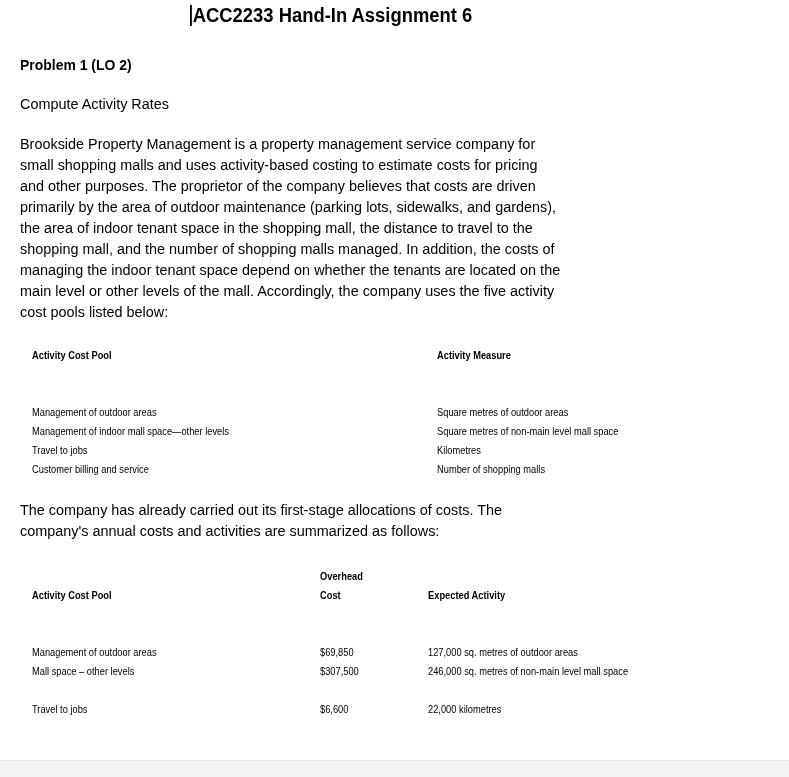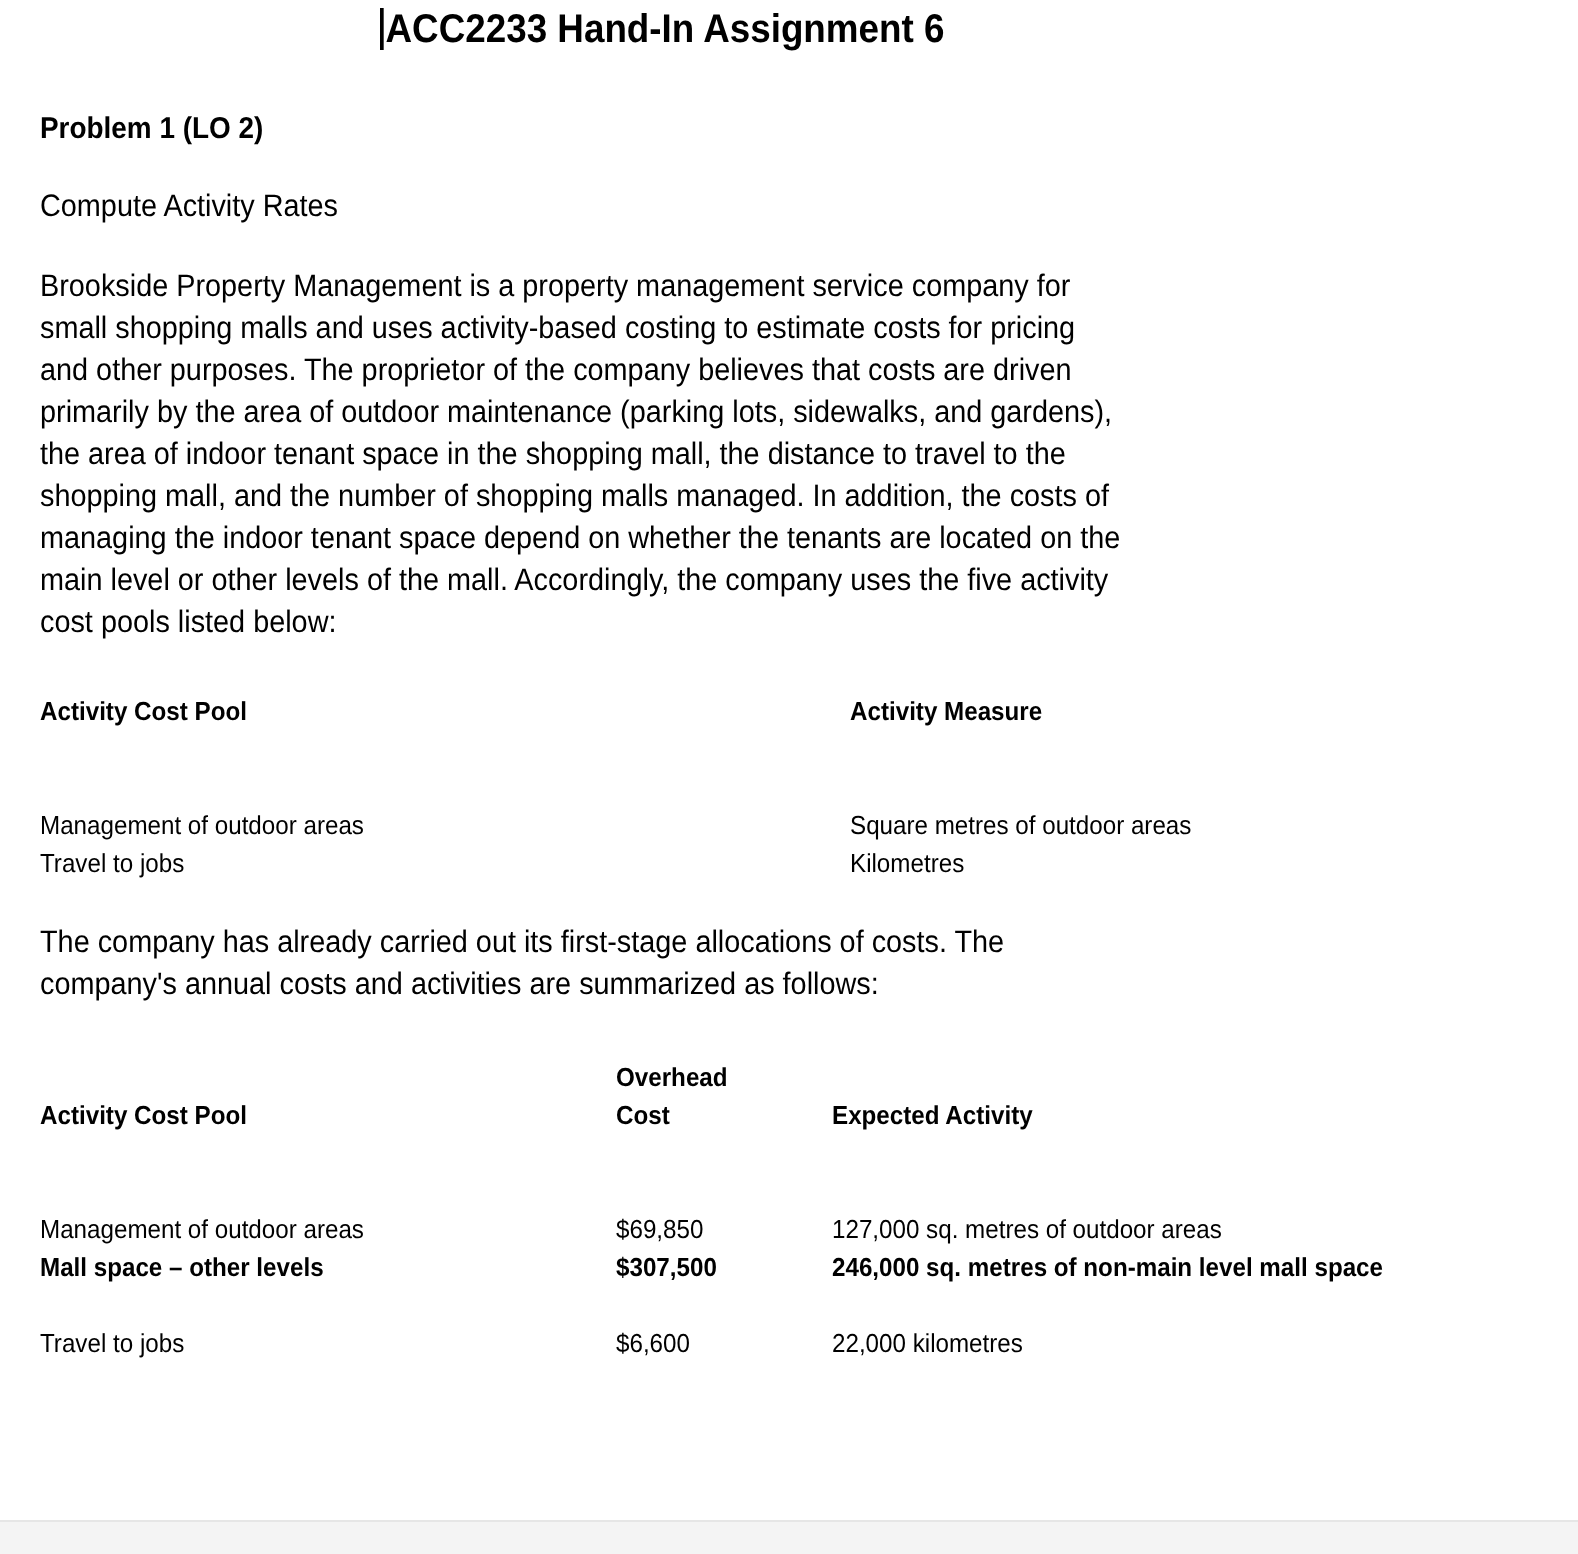--- a/index.html
+++ b/index.html
@@ -91,8 +91,9 @@
   
   .data-table {
     margin-top: 22px;
-    font-size: 13px;
+    font-size: 10px;
     line-height: 19px;
+    margin-left: 12px;
   }
   .data-table .t-row {
     display: block;

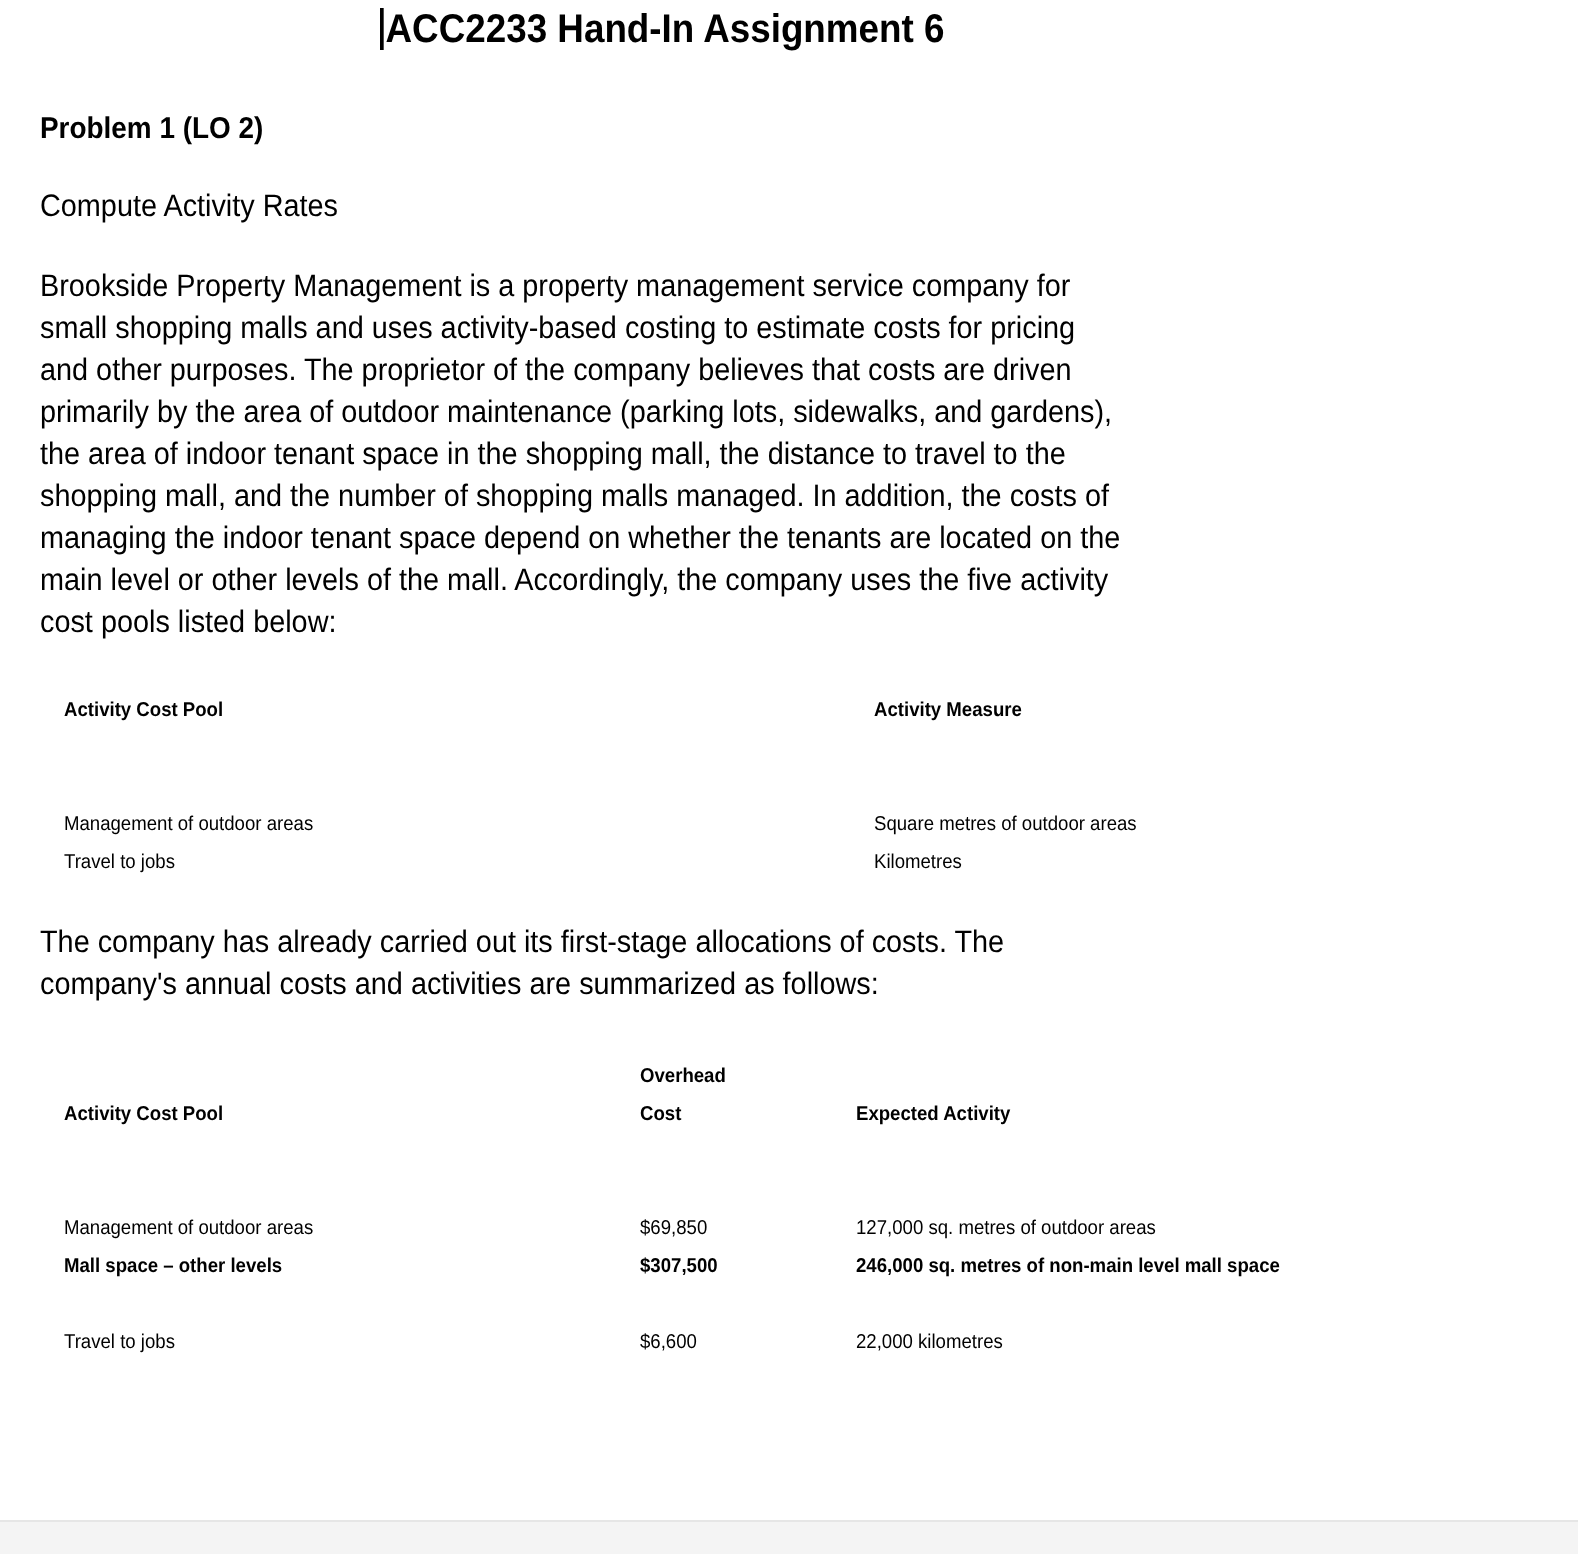--- a/index.html
+++ b/index.html
@@ -159,6 +159,10 @@
       <span class="col-b">Square metres of outdoor areas</span>
     </div>
     <div class="t-row">
+      <span class="col-a">Management of indoor mall space—other levels</span>
+      <span class="col-b">Square metres of non-main level mall space</span>
+    </div>
+    <div class="t-row">
       <span class="col-a">Travel to jobs</span>
       <span class="col-b">Kilometres</span>
     </div>

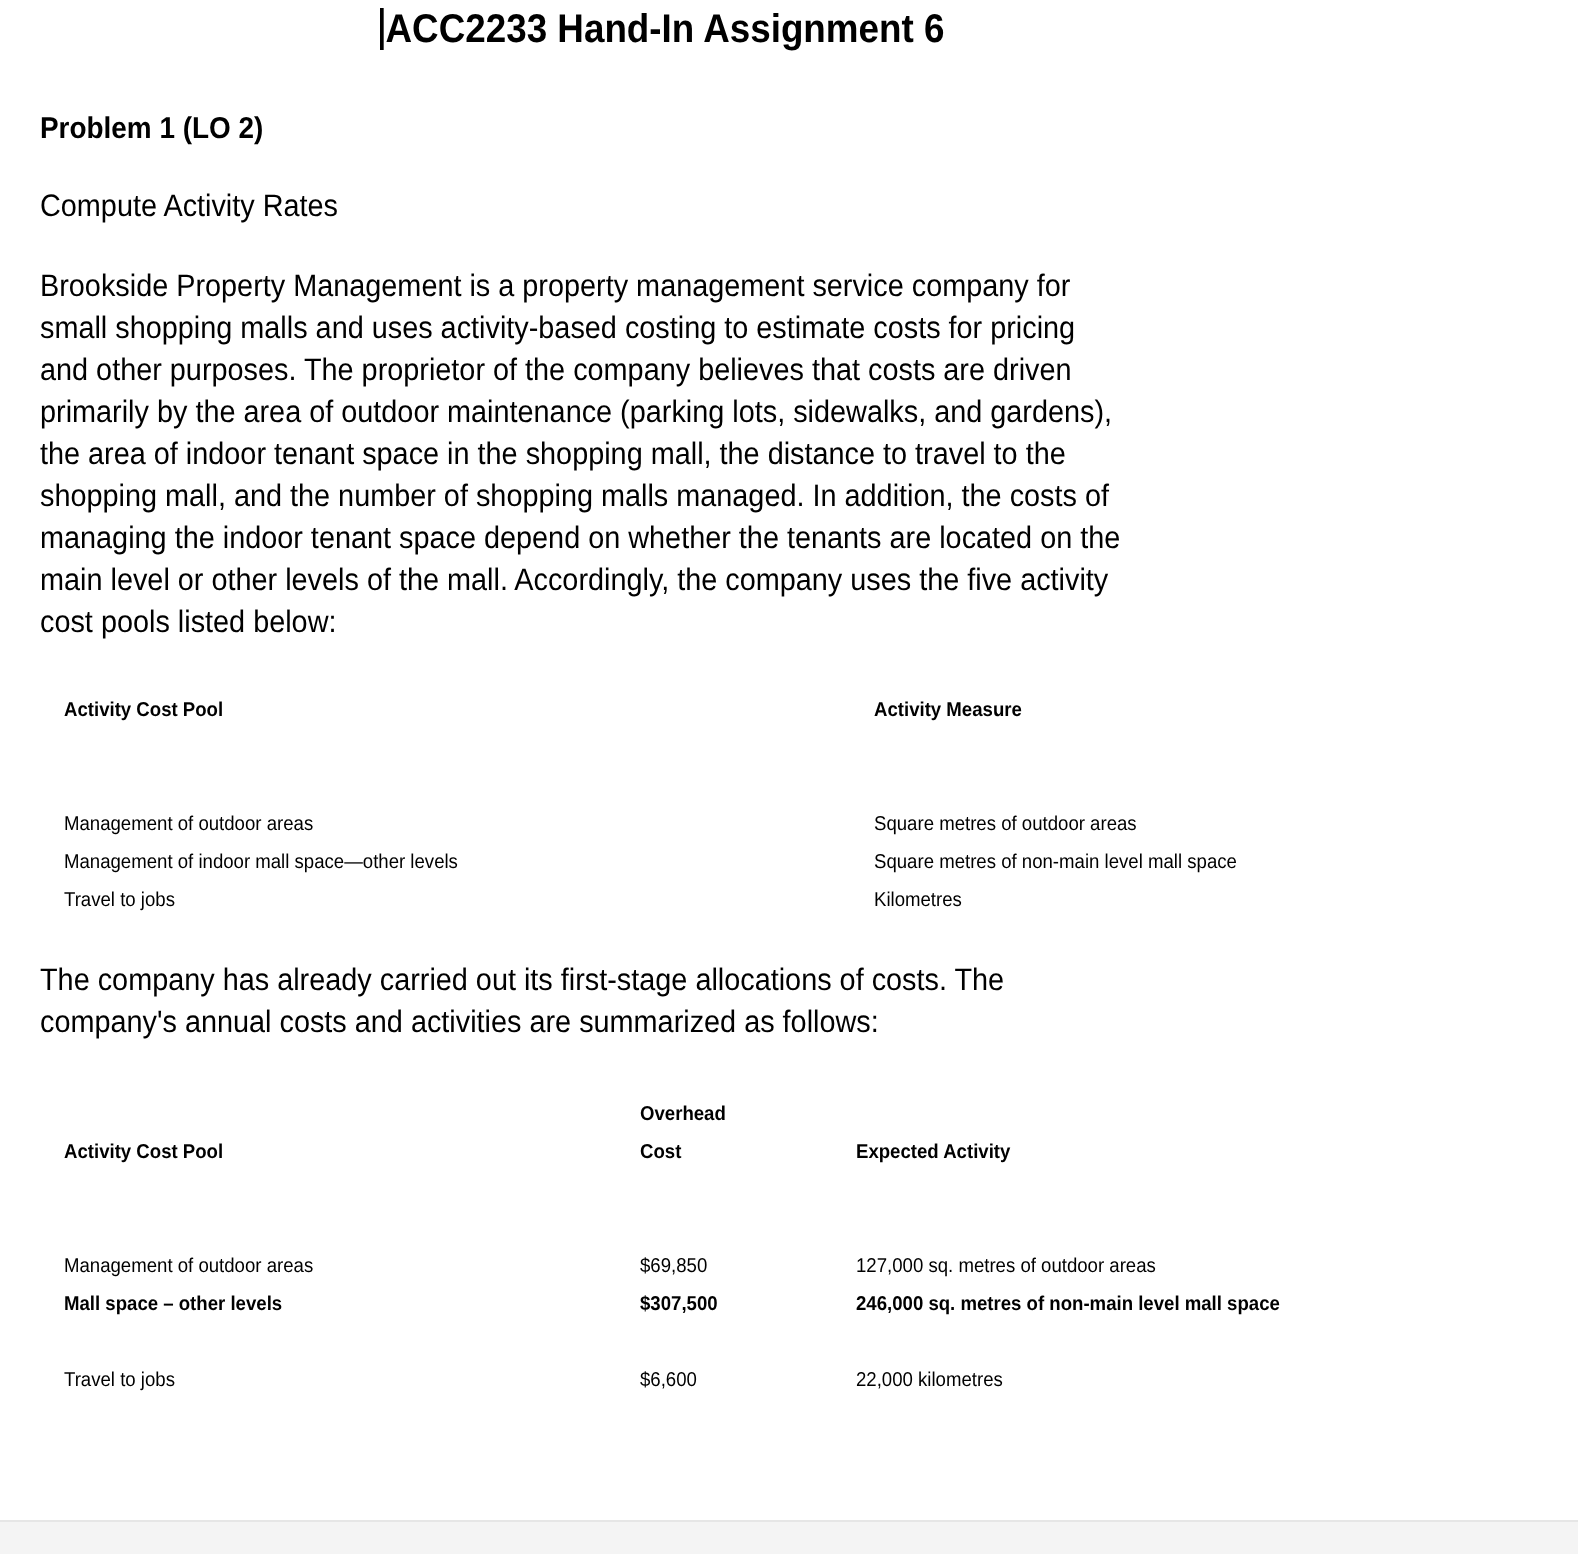--- a/index.html
+++ b/index.html
@@ -166,6 +166,10 @@
       <span class="col-a">Travel to jobs</span>
       <span class="col-b">Kilometres</span>
     </div>
+    <div class="t-row">
+      <span class="col-a">Customer billing and service</span>
+      <span class="col-b">Number of shopping malls</span>
+    </div>
   </div>
 
   <div class="body-para">The company has already carried out its first-stage allocations of costs. The company's annual costs and activities are summarized as follows:</div>

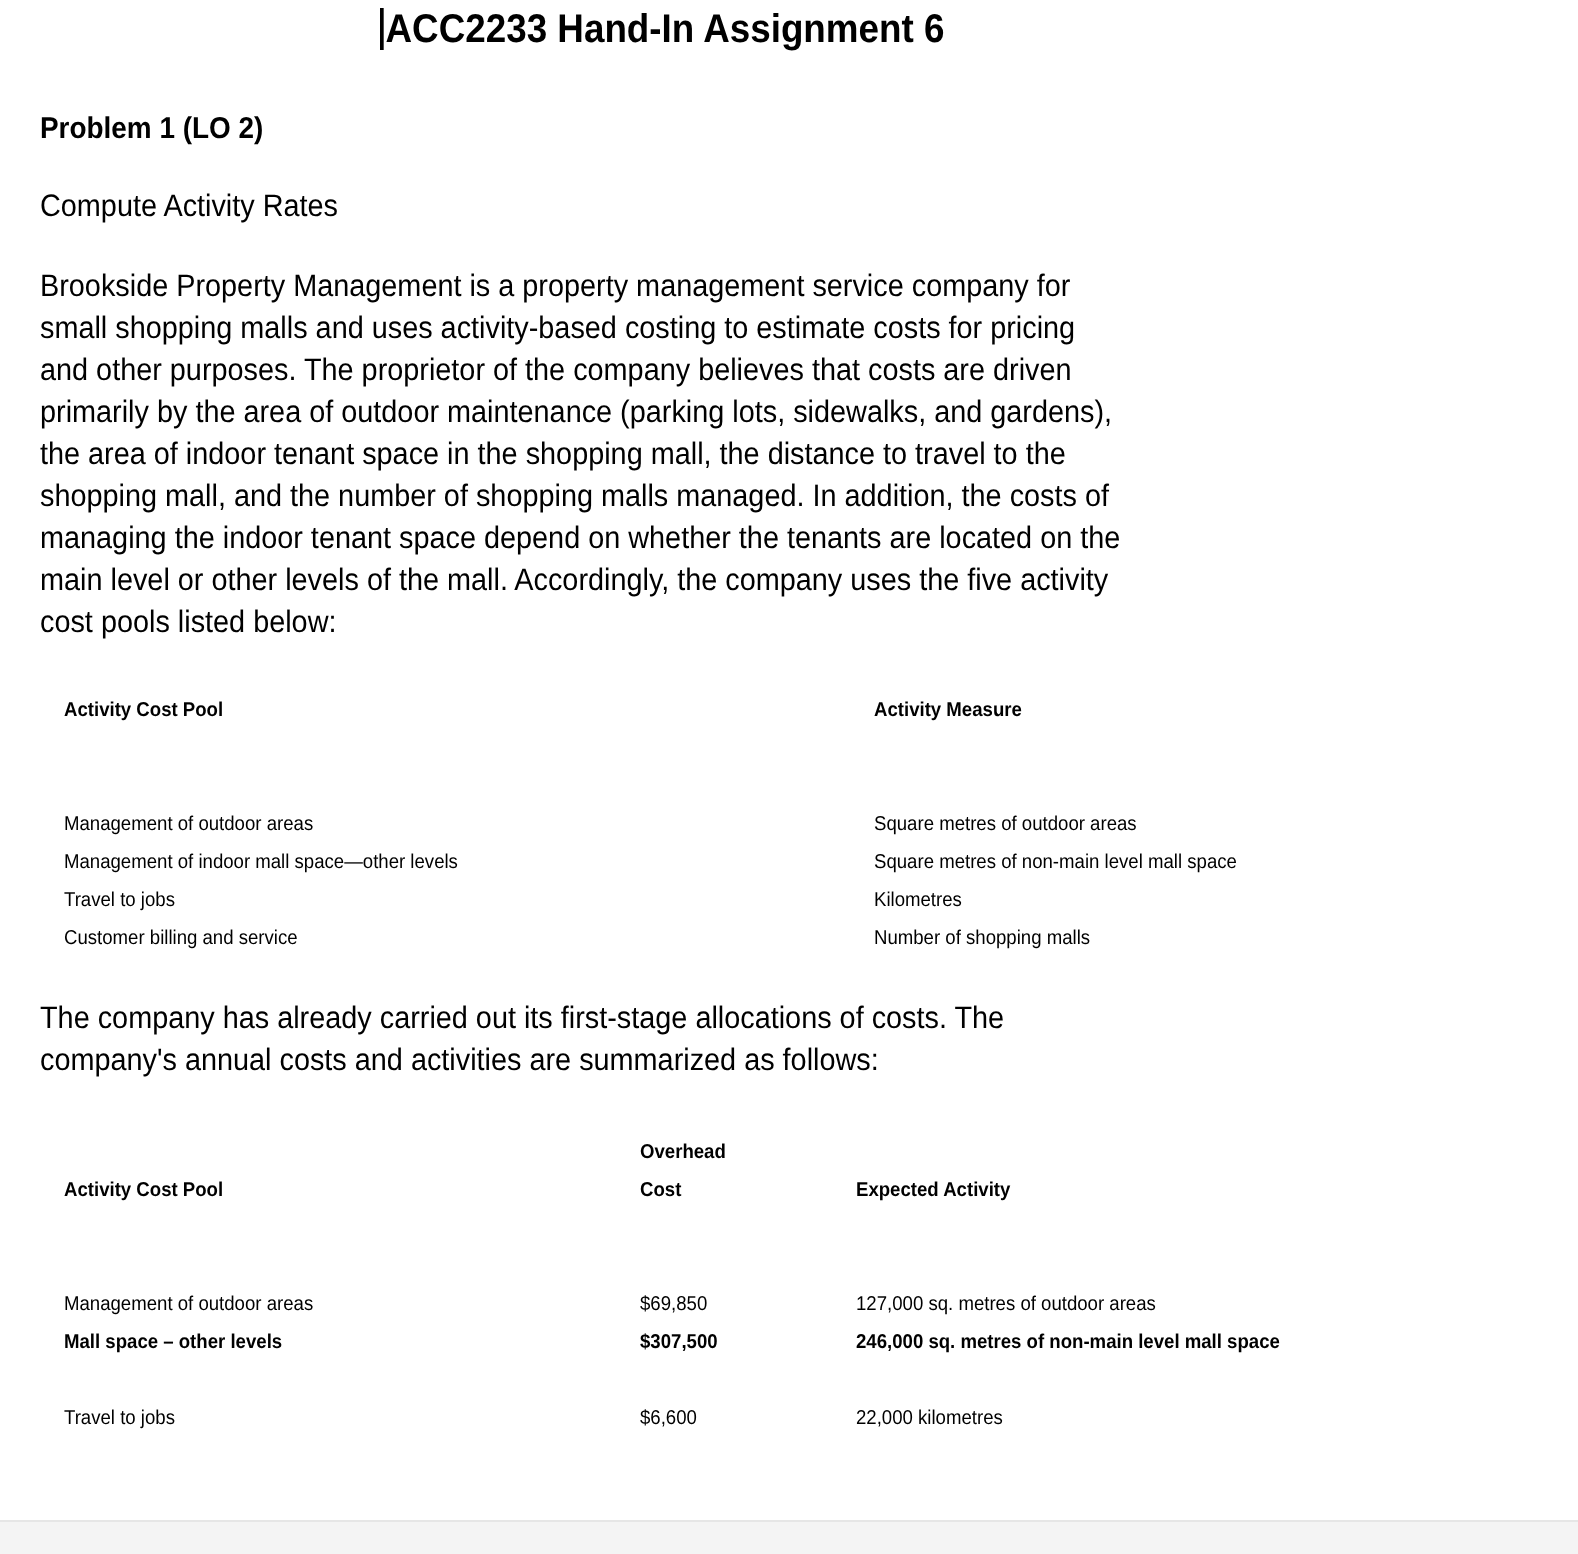--- a/index.html
+++ b/index.html
@@ -194,7 +194,7 @@
     </div>
 
 
-    <div class="t-row" style="min-height:38px;font-weight:bold;">
+    <div class="t-row" style="min-height:38px;">
       <span class="col-a">Mall space – other levels</span>
       <span class="col-b">$307,500</span>
       <span class="col-c">246,000 sq. metres of non-main level mall space</span>

